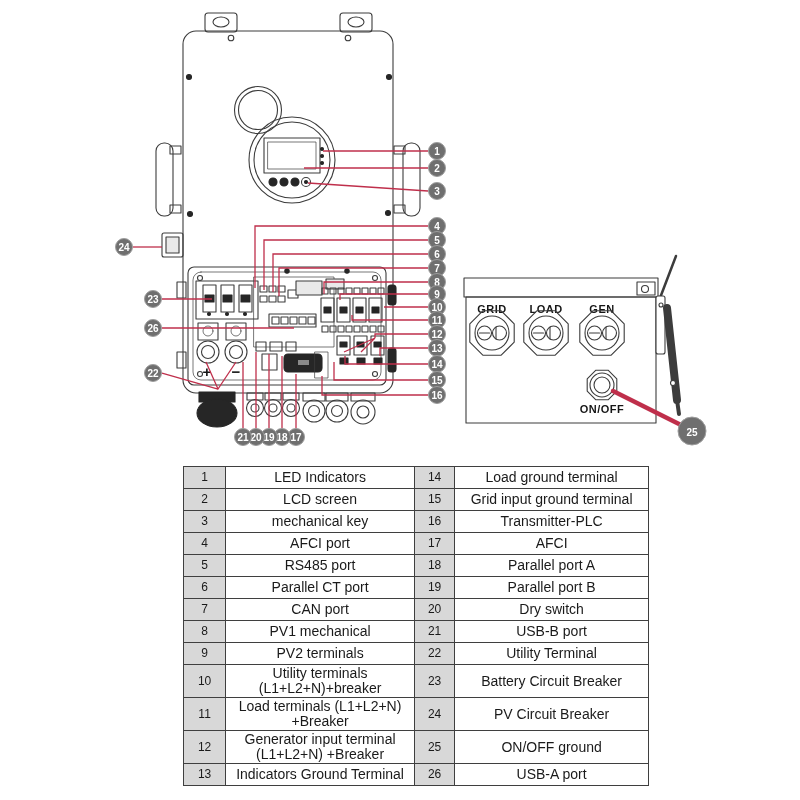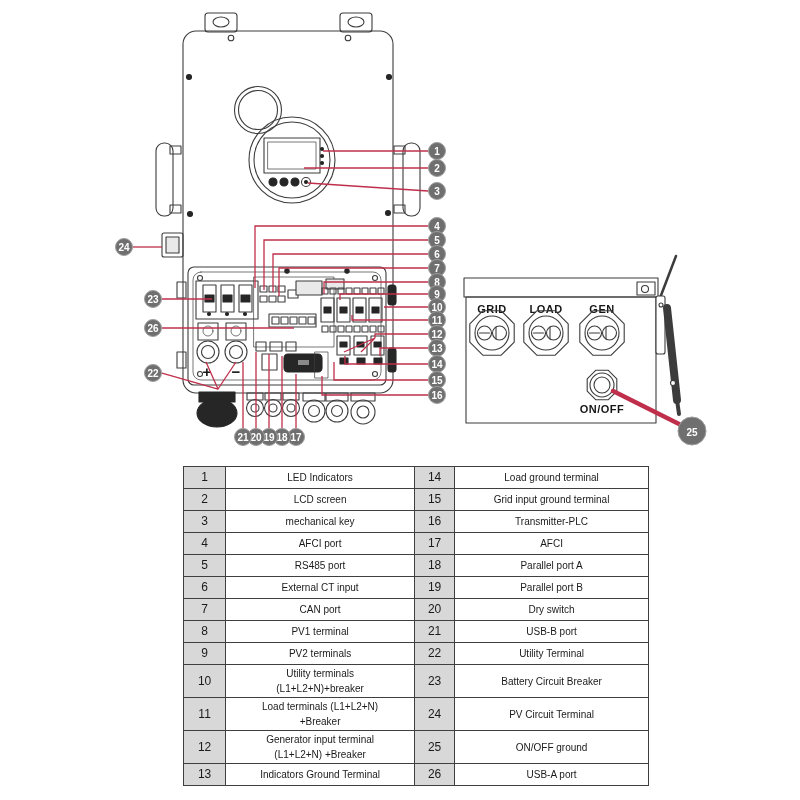--- a/index.html
+++ b/index.html
@@ -25,7 +25,7 @@
     border-collapse:collapse;table-layout:fixed;width:466px;
   }
   #parts-table td{
-    border:1.6px solid #3f3f3f;font-size:10px;color:#1a1a1a;
+    border:1.6px solid #3f3f3f;font-size:14px;color:#1a1a1a;
     text-align:center;vertical-align:middle;line-height:15px;
     padding:1px 3px;white-space:pre-line;height:19px;
     overflow:hidden;

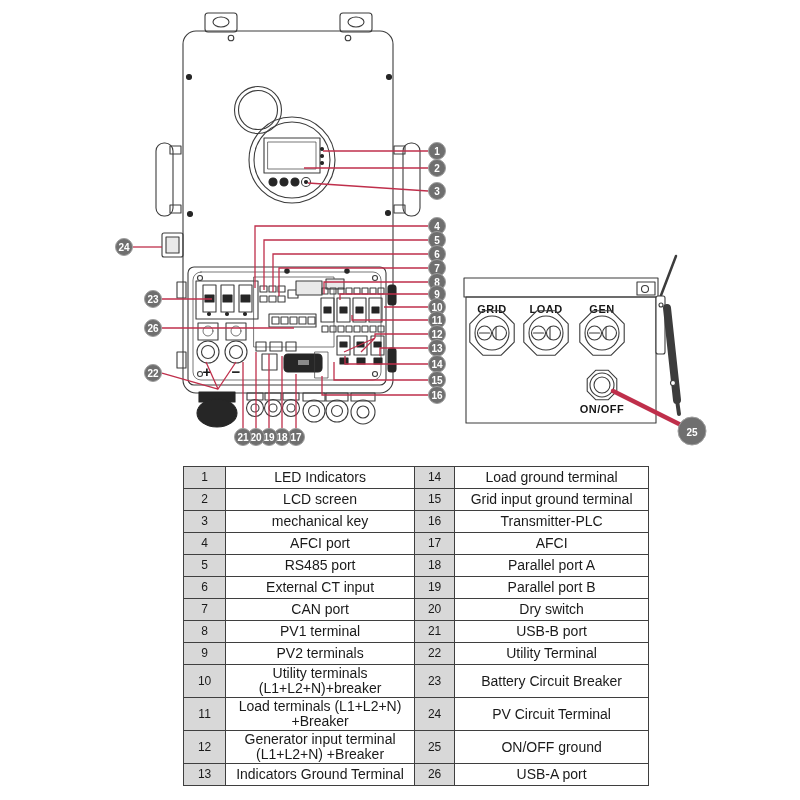--- a/index.html
+++ b/index.html
@@ -449,7 +449,7 @@
       </tr>
       <tr>
         <td class="num-cell">6</td>
-        <td class="label-cell">External CT input</td>
+        <td class="label-cell">Parallel CT port</td>
         <td class="num-cell">19</td>
         <td class="label-cell">Parallel port B</td>
       </tr>

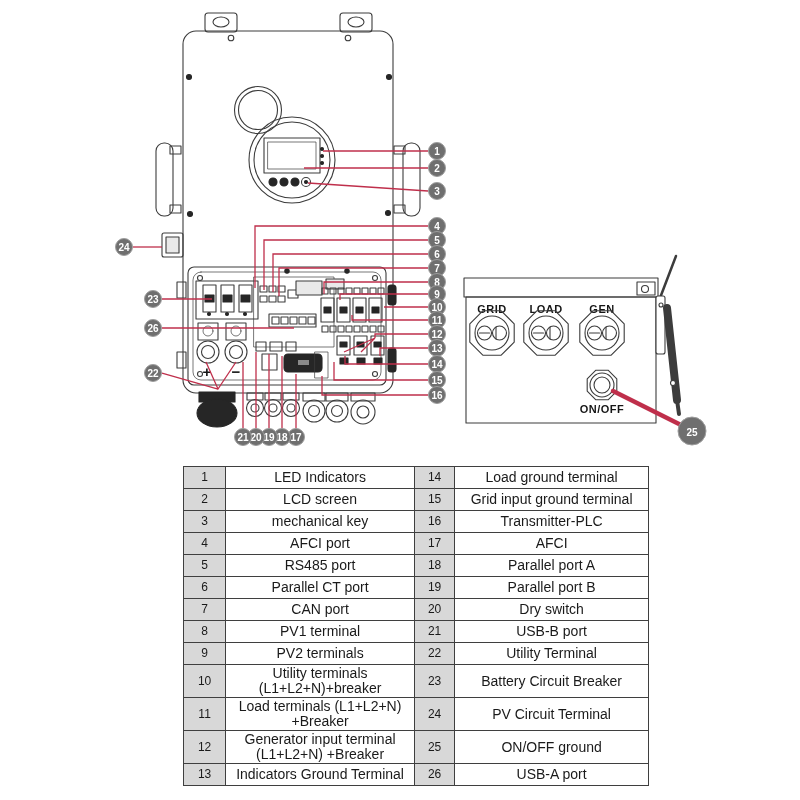--- a/index.html
+++ b/index.html
@@ -461,7 +461,7 @@
       </tr>
       <tr>
         <td class="num-cell">8</td>
-        <td class="label-cell">PV1 terminal</td>
+        <td class="label-cell">PV1 mechanical</td>
         <td class="num-cell">21</td>
         <td class="label-cell">USB-B port</td>
       </tr>

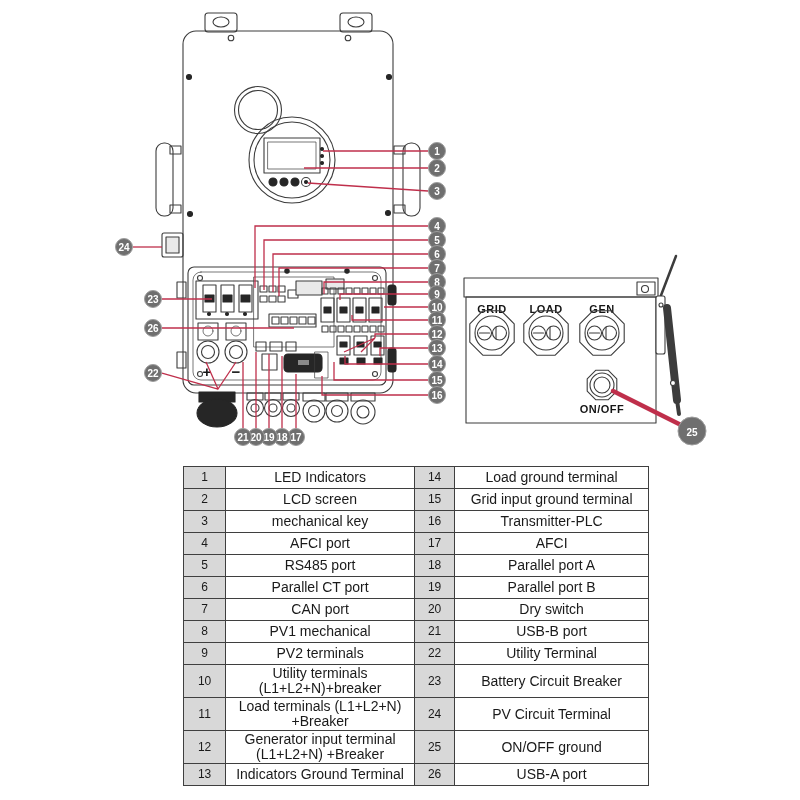--- a/index.html
+++ b/index.html
@@ -483,7 +483,7 @@
         <td class="label-cell">Load terminals  (L1+L2+N)
 +Breaker</td>
         <td class="num-cell">24</td>
-        <td class="label-cell">PV Circuit Terminal</td>
+        <td class="label-cell">PV Circuit Breaker</td>
       </tr>
       <tr>
         <td class="num-cell">12</td>

